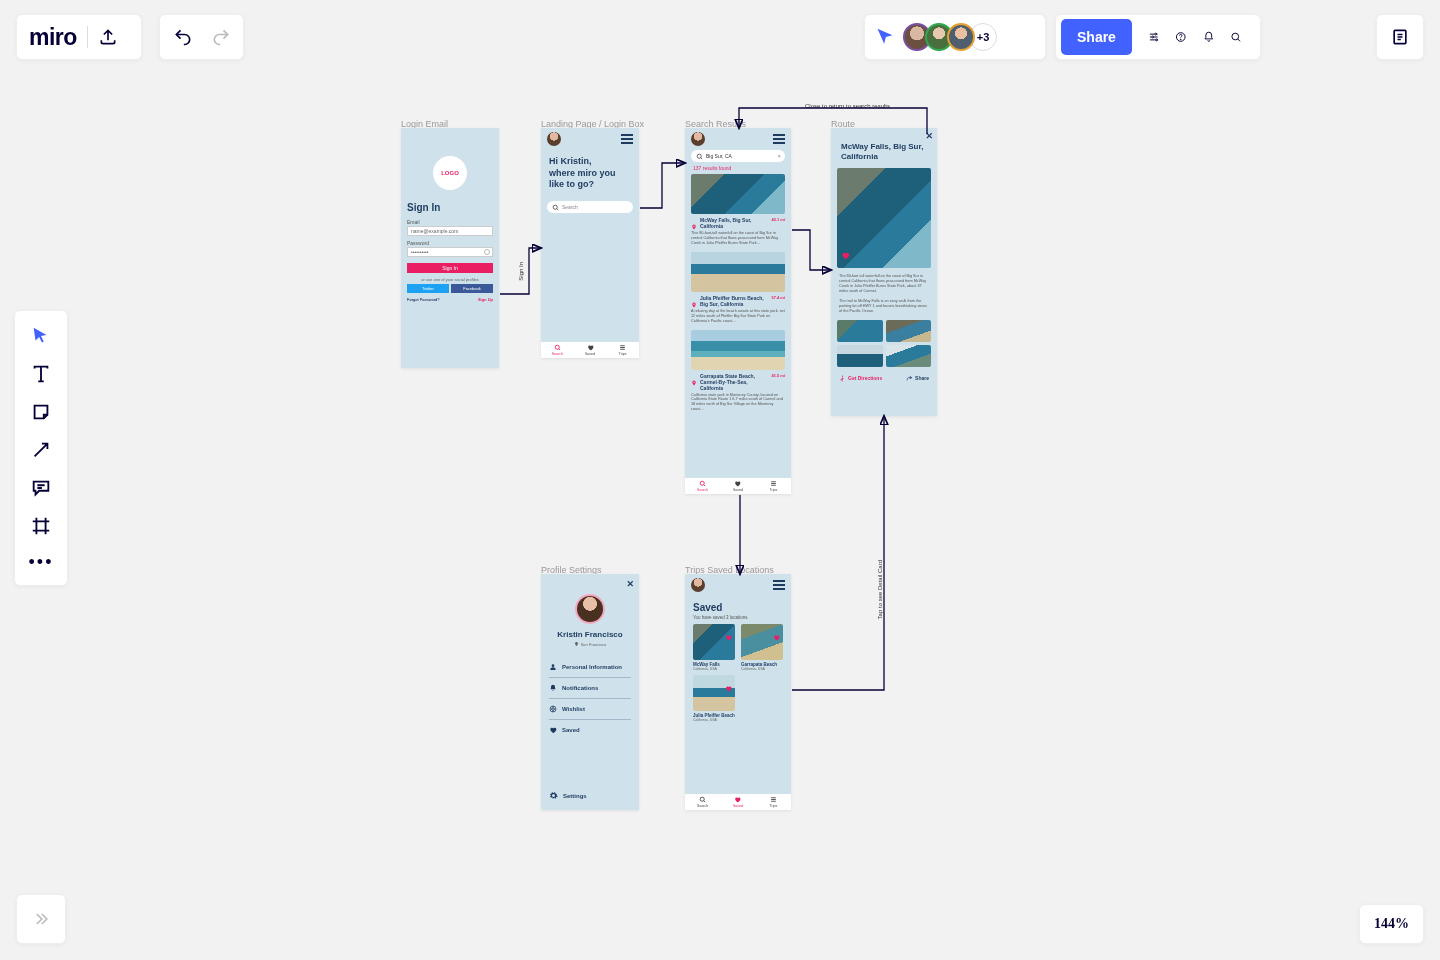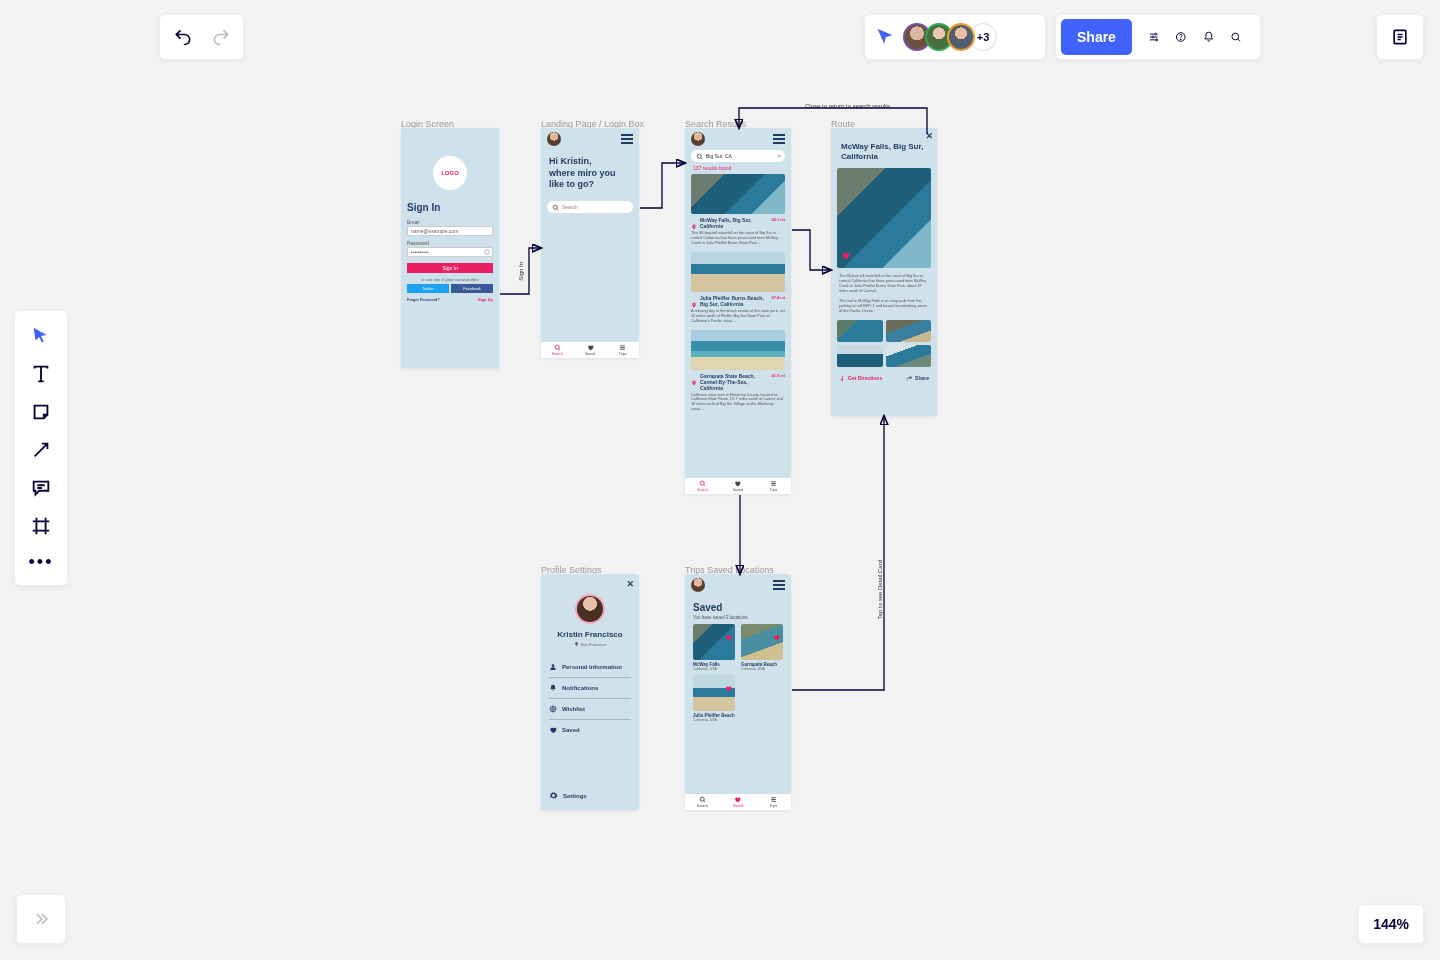--- a/index.html
+++ b/index.html
@@ -202,6 +202,16 @@
 <body>
 
 <div class="topbar">
+  <div class="tb-group tb-logo">
+    <span class="word">miro</span>
+    <span class="sep"></span>
+    <span class="ic">
+      <svg viewBox="0 0 24 24" fill="none" stroke="currentColor" stroke-width="2">
+          <path d="M12 16V4M7 9l5-5 5 5"></path>
+          <path d="M4 16v2a2 2 0 0 0 2 2h12a2 2 0 0 0 2-2v-2"></path>
+        </svg>
+    </span>
+  </div>
   <div class="tb-group tb-undo">
     <span class="ic">
       <svg viewBox="0 0 24 24" fill="none" stroke="currentColor" stroke-width="2">

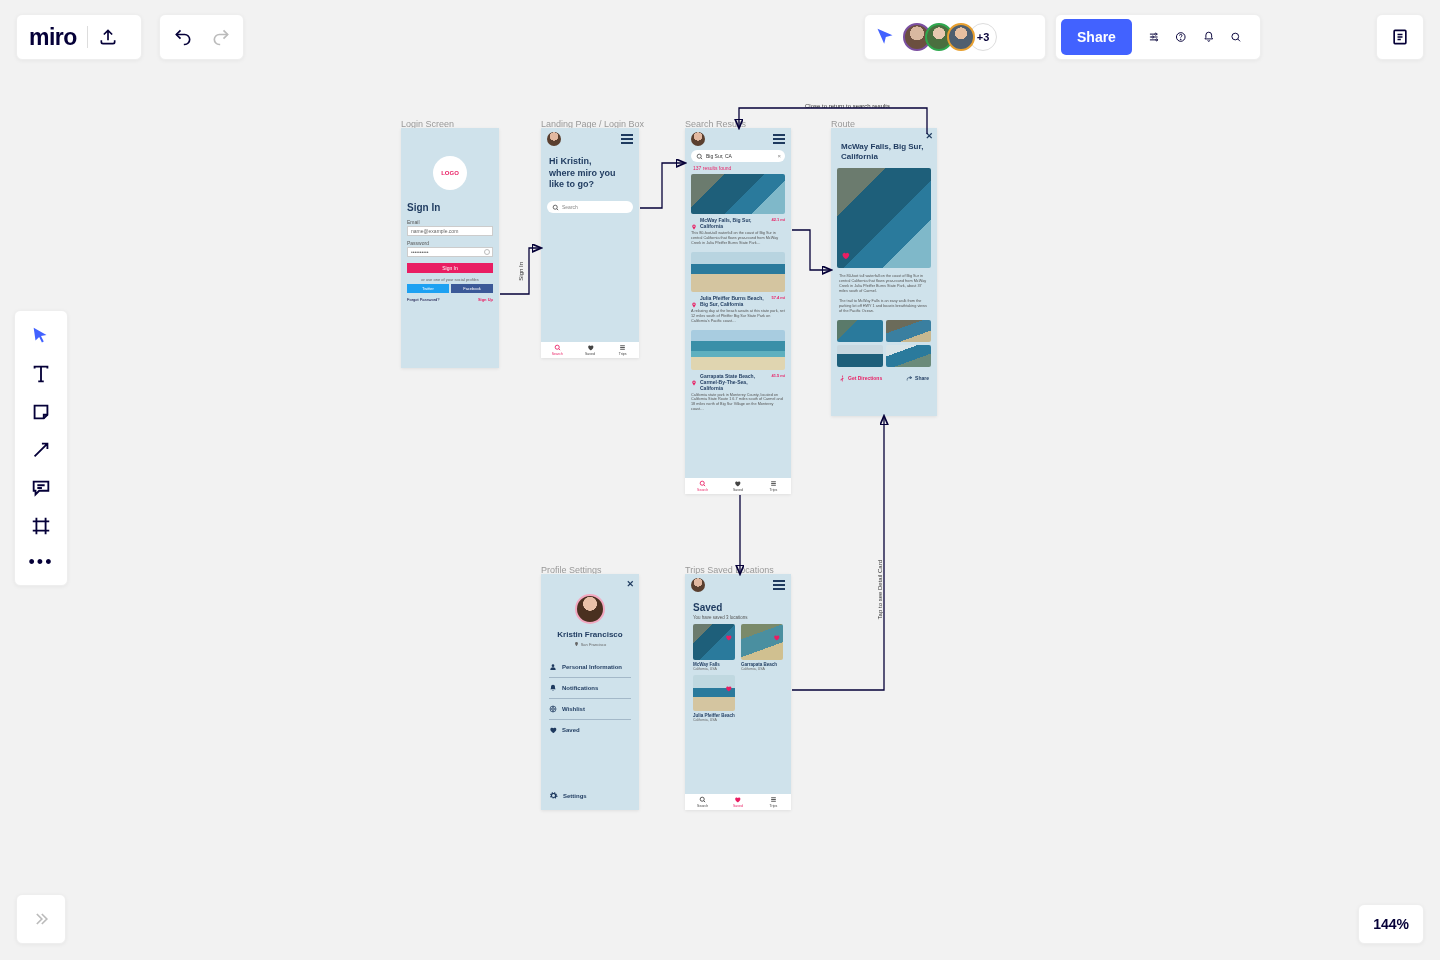--- a/index.html
+++ b/index.html
@@ -326,7 +326,7 @@
 
 <div class="canvas">
 
-  <div class="frame-label" style="left:401px; top:119px;">Login Screen</div>
+  <div class="frame-label" style="left:401px; top:119px;">Login Email</div>
   <div class="frame-label" style="left:541px; top:119px;">Landing Page / Login Box</div>
   <div class="frame-label" style="left:685px; top:119px;">Search Results</div>
   <div class="frame-label" style="left:831px; top:119px;">Route</div>

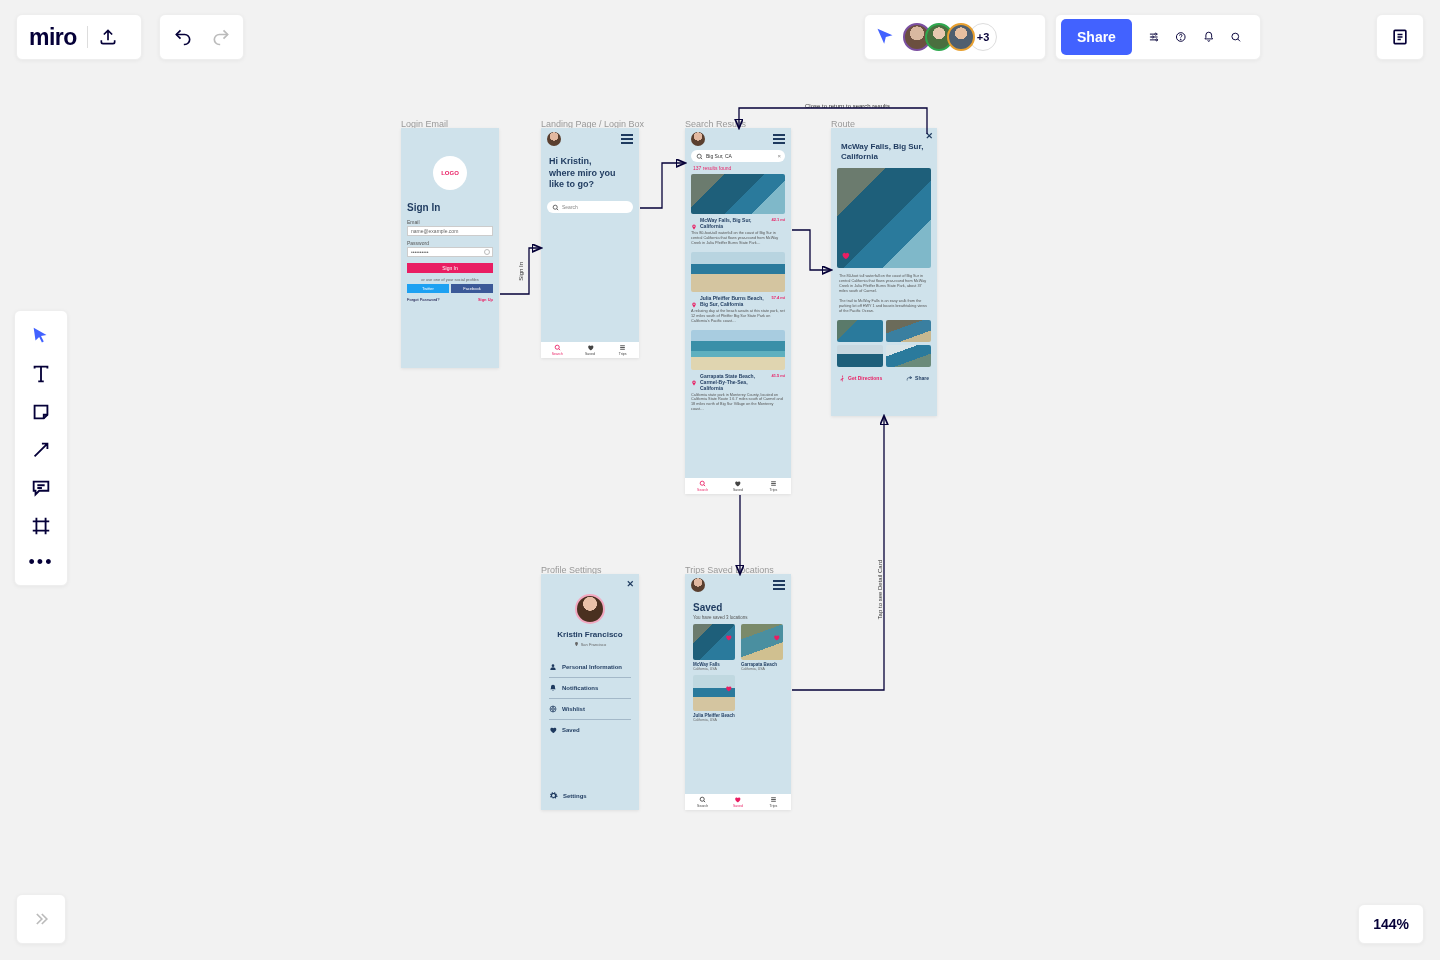--- a/index.html
+++ b/index.html
@@ -96,6 +96,7 @@
     height: 40px; background:#fff; border:1px solid #eee; border-radius:6px;
     padding: 0 14px; display:flex; align-items:center; font-size:14px; font-weight:700;
     box-shadow: 0 1px 4px rgba(0,0,0,0.05);
+    font-family: Liberation Serif, serif;
   }
 
   

